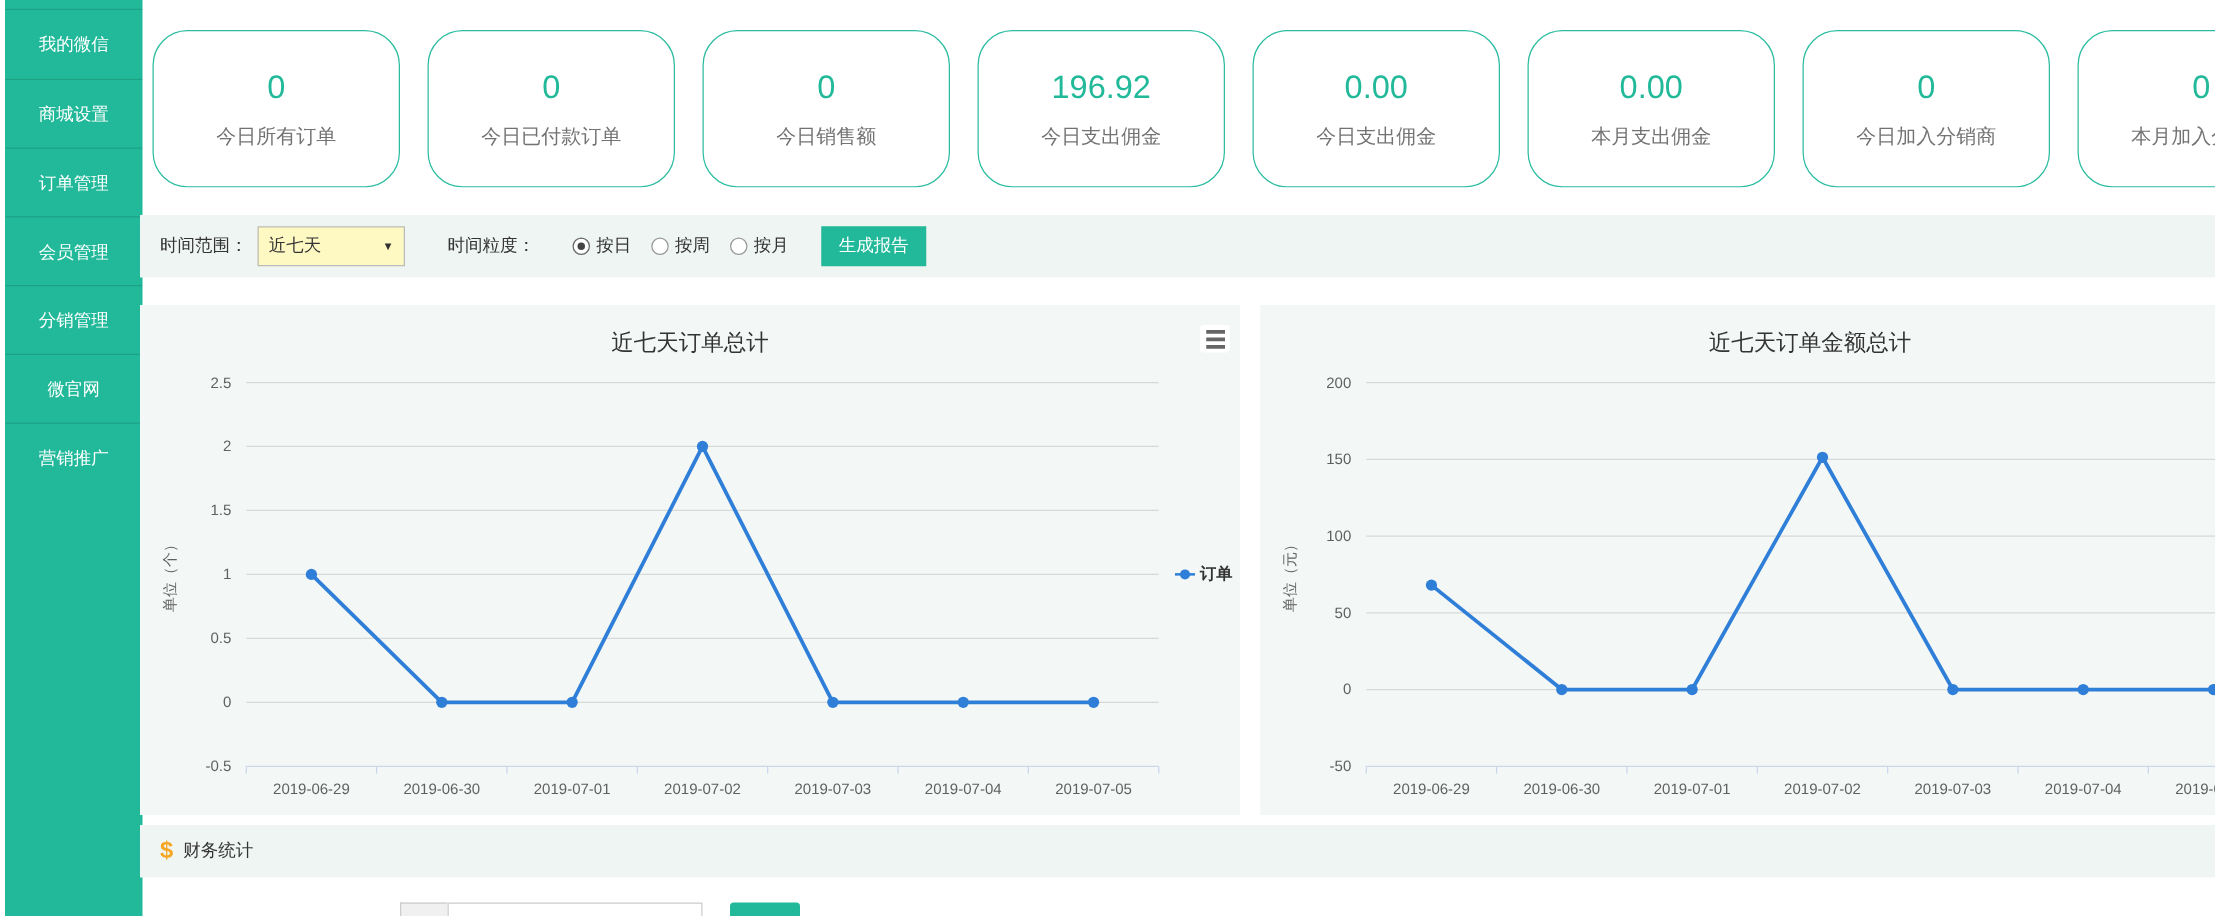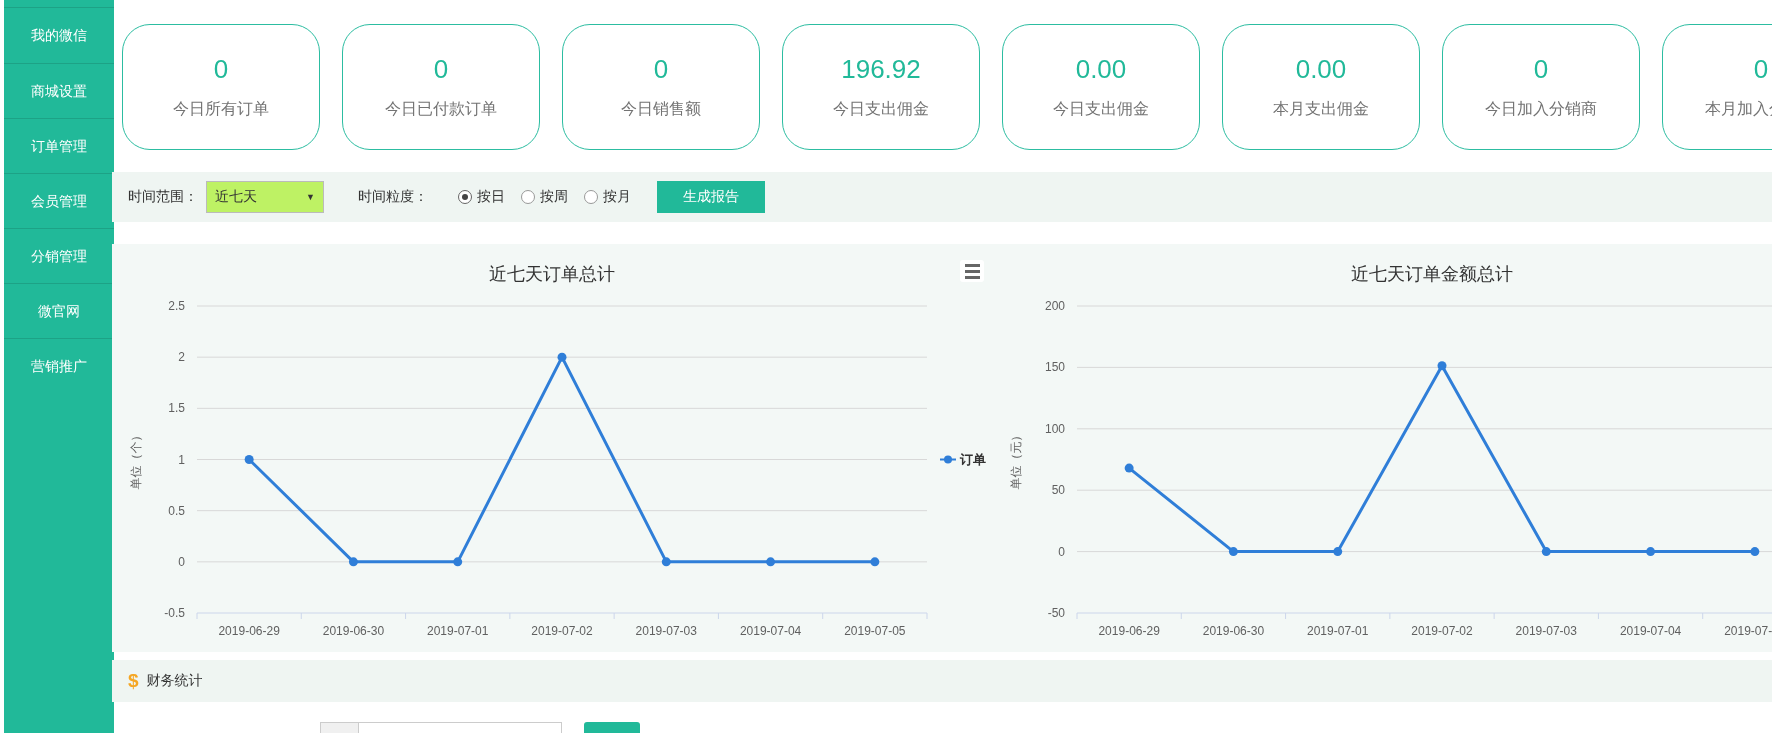--- a/index.html
+++ b/index.html
@@ -29,7 +29,7 @@
   .filterbar { margin-top:22px; height:50px; background:#eff5f2; display:flex; align-items:center;
     padding-left:16px; font-size:14px; color:#333; }
   .filterbar .flabel { margin-right:8px; }
-  .fake-select { width:118px; height:32px; background:#bef264; border:1px solid #bbb;
+  .fake-select { width:118px; height:32px; background:#fef9c3; border:1px solid #bbb;
     display:flex; align-items:center; padding:0 8px; cursor:pointer; }
   .fake-select .sel-text { flex:1; font-size:14px; color:#333; }
   .fake-select .arrow { font-size:9px; color:#333; }

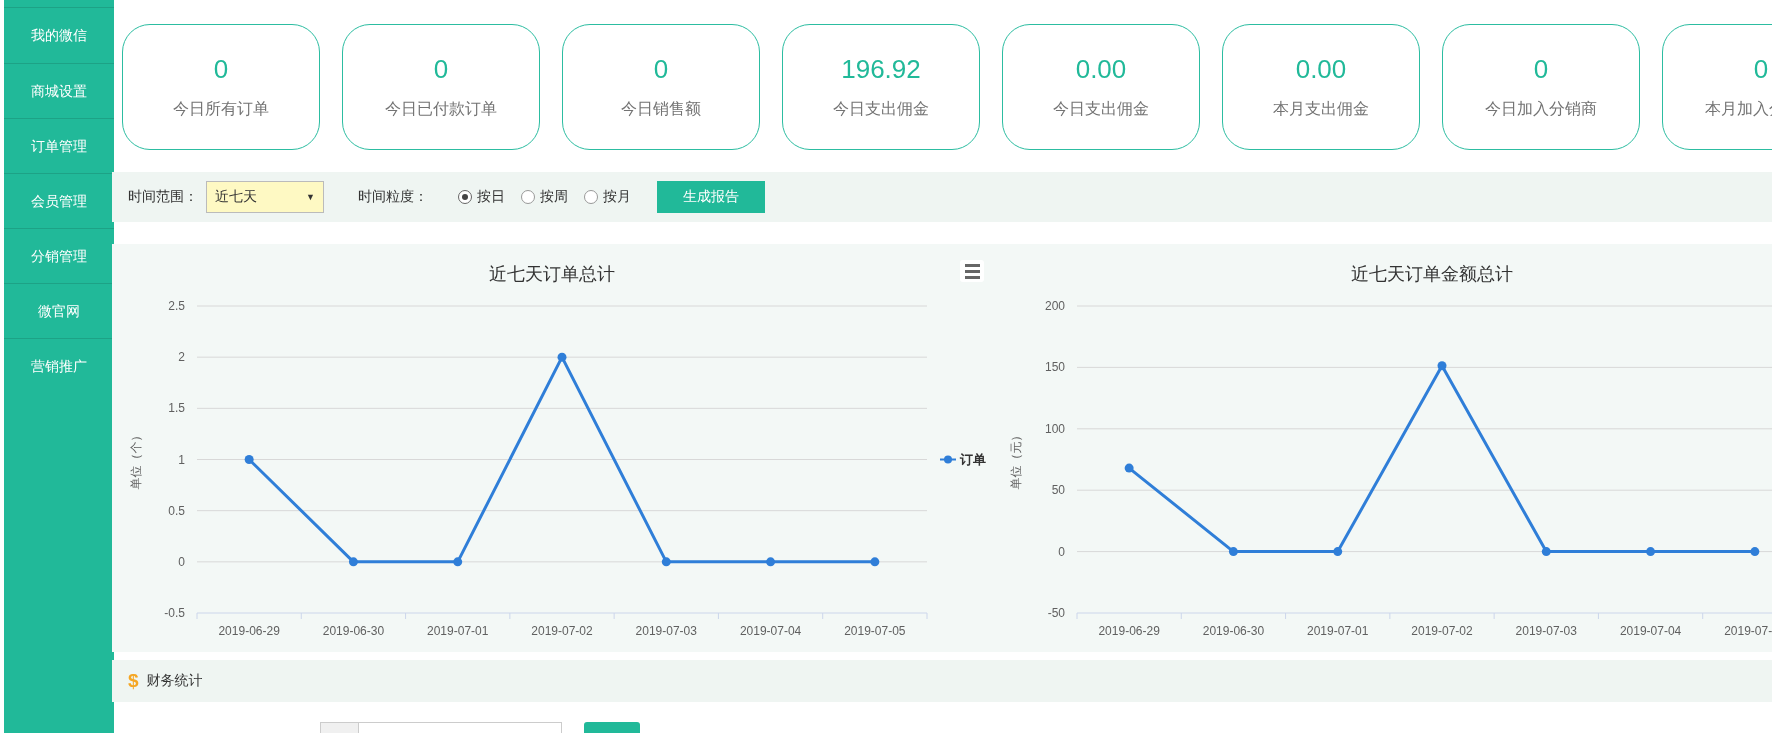--- a/index.html
+++ b/index.html
@@ -41,7 +41,7 @@
   .radio-circle.checked::after { content:""; position:absolute; left:3px; top:3px;
     width:6px; height:6px; border-radius:50%; background:#444; }
   .gen-btn { margin-left:26px; background:#21b999; color:#fff; border:none; font-size:14px;
-    padding:7px 26px; cursor:pointer; }
+    padding:7px 14px; cursor:pointer; }
 
   
   .charts-row { margin-top:22px; display:flex; height:408px; }

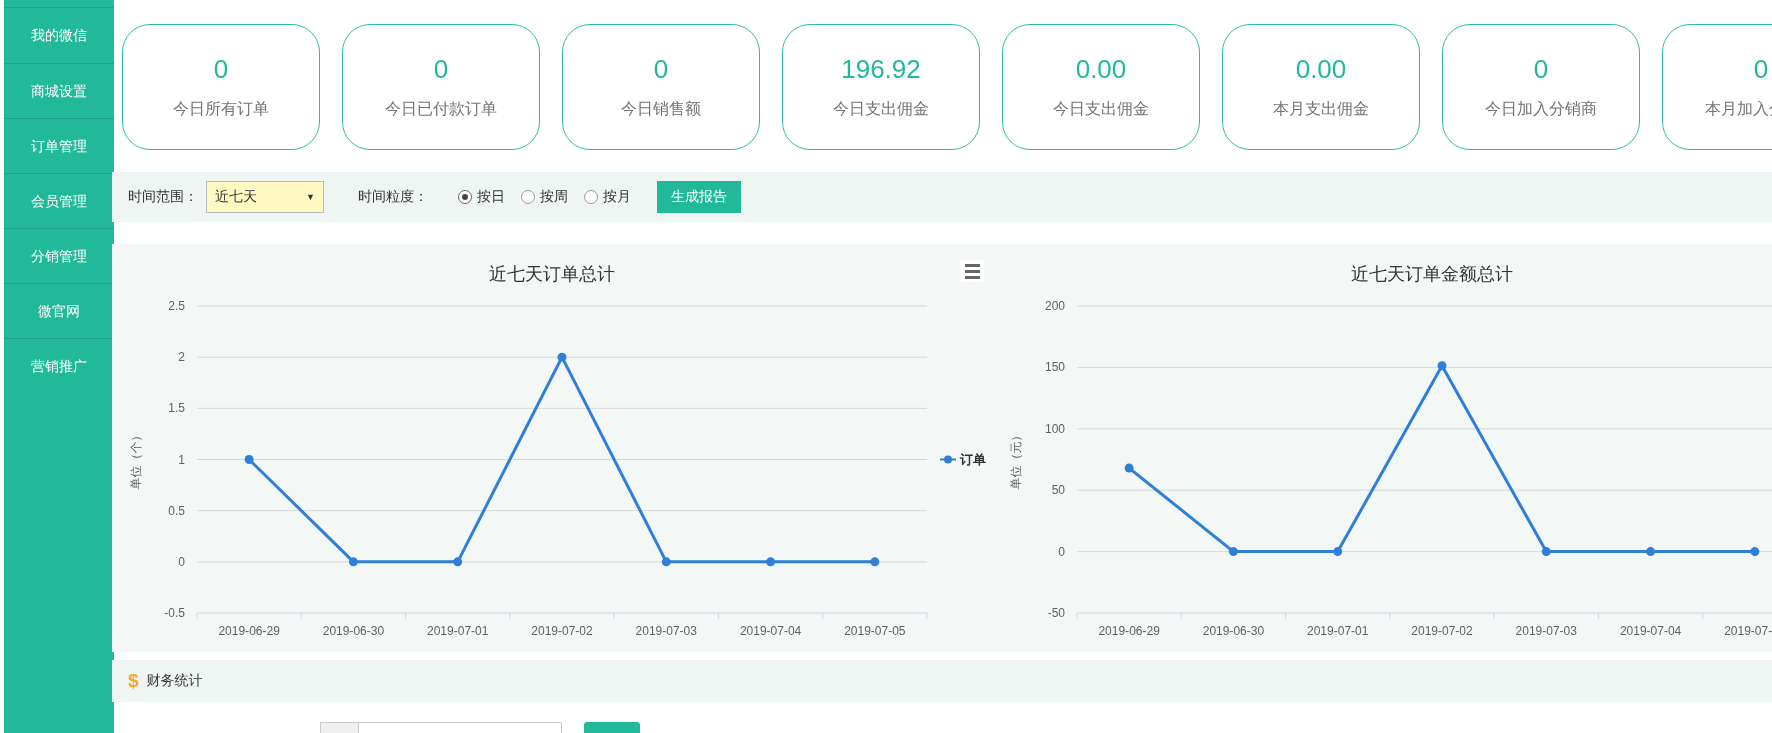--- a/index.html
+++ b/index.html
@@ -44,7 +44,7 @@
     padding:7px 14px; cursor:pointer; }
 
   
-  .charts-row { margin-top:22px; display:flex; height:408px; }
+  .charts-row { margin-top:22px; display:flex; gap:16px; height:408px; }
   .chart-panel { flex:none; width:880px; height:408px; background:#f3f8f6; position:relative; }
   .chart-panel svg { display:block; }
   .ctx-menu-btn { position:absolute; top:16px; right:8px; width:24px; height:22px; background:#fff;

